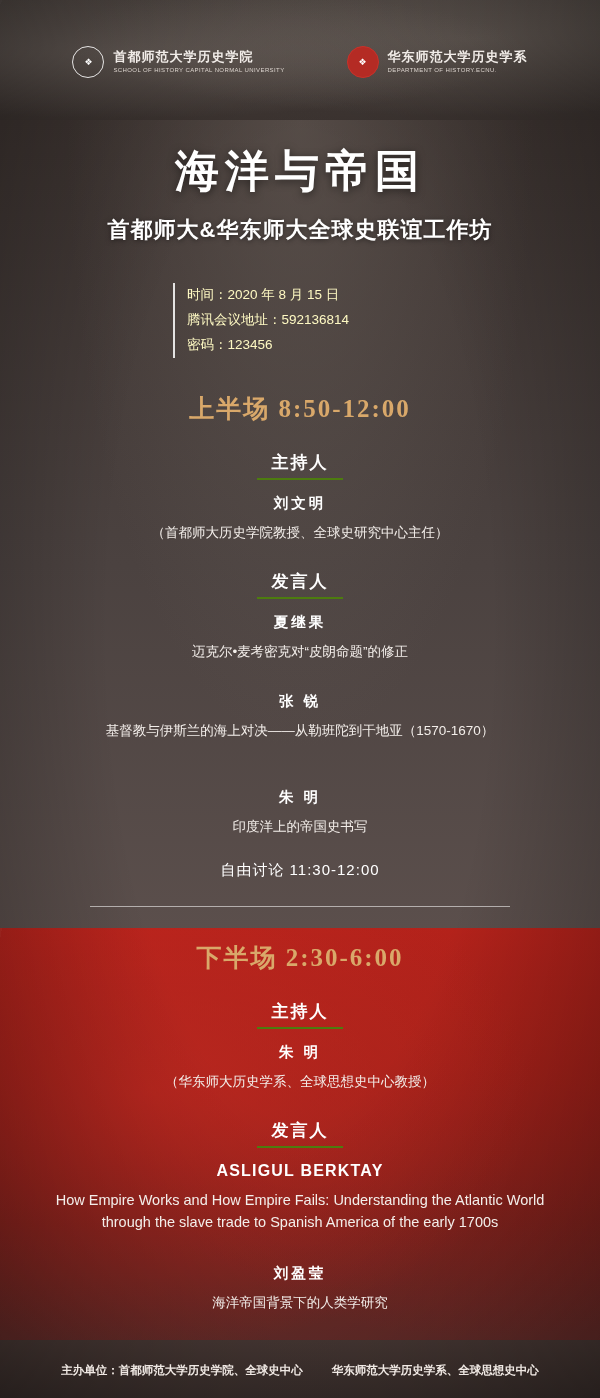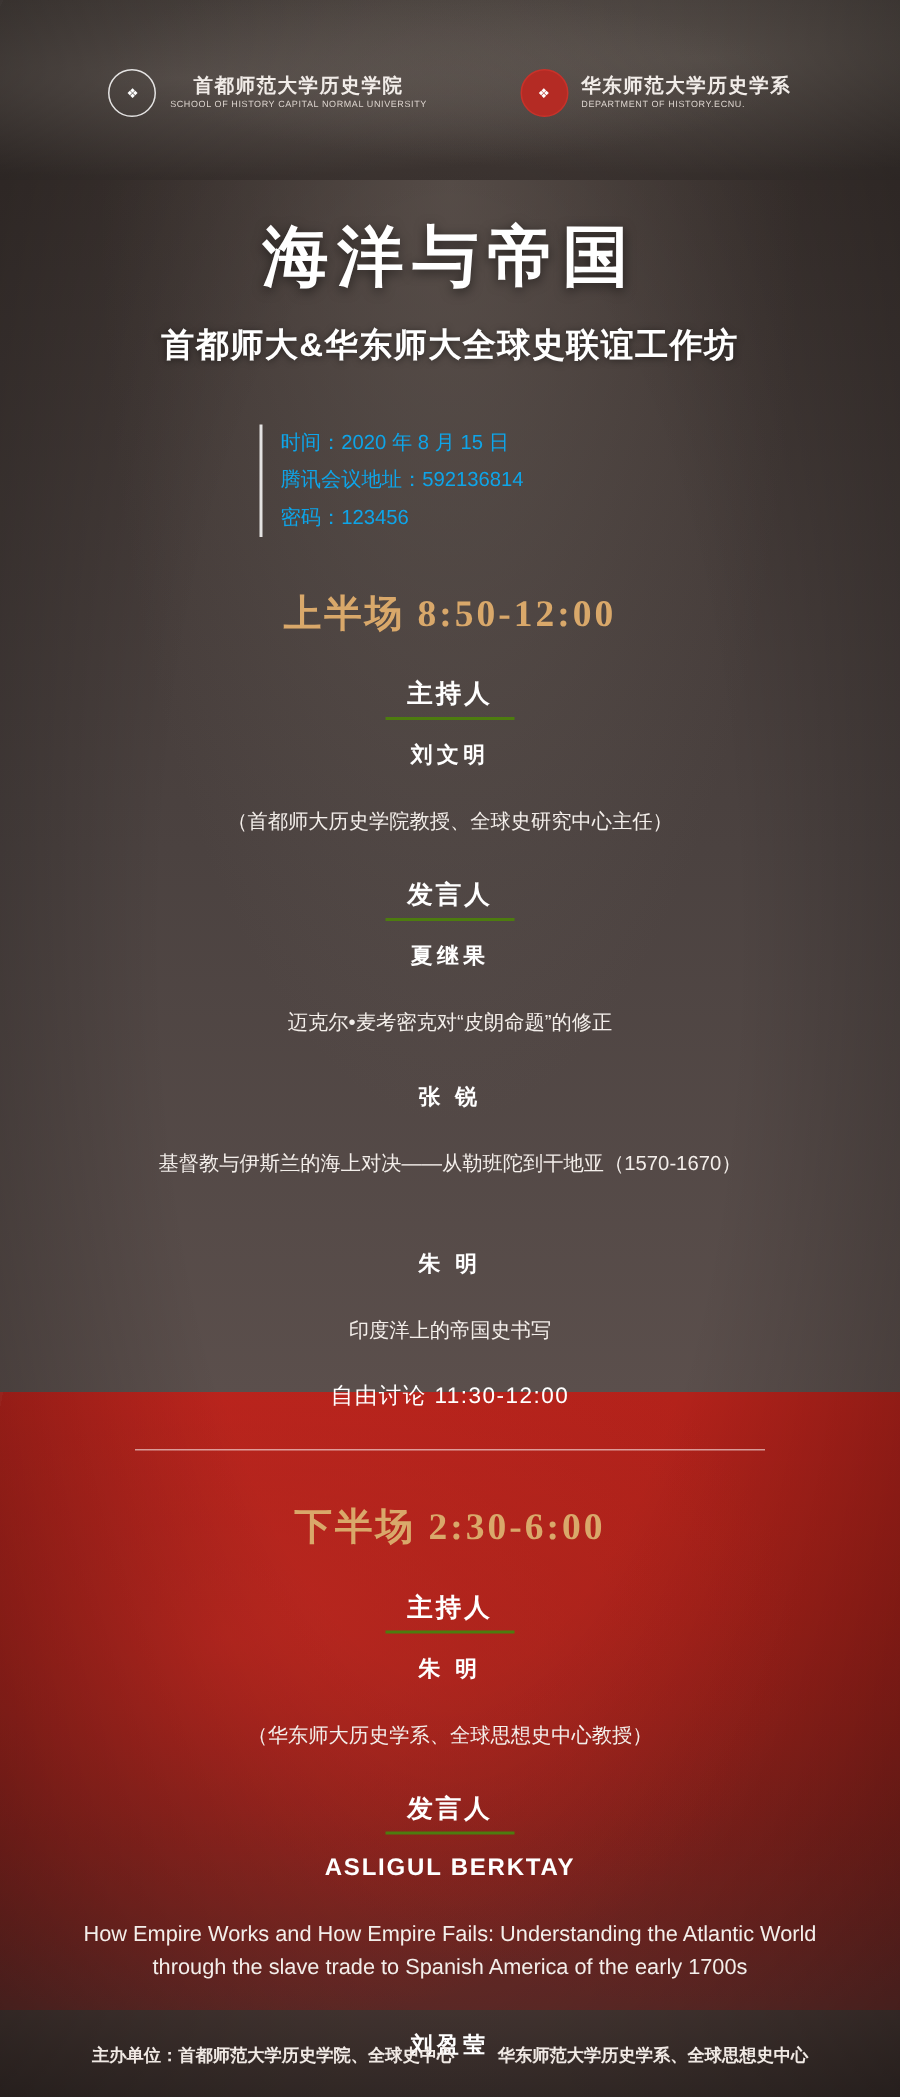--- a/index.html
+++ b/index.html
@@ -99,7 +99,6 @@
     font-size: 13px; font-weight: bold; letter-spacing: 1px;
     color: #f1ece8;
     font-family: "Liberation Serif", "DejaVu Serif", serif;
-    text-align: center;
   }
   .logo-en {
     font-size: 6px; letter-spacing: .4px; color: #ddd5cf; margin-top: 2px;

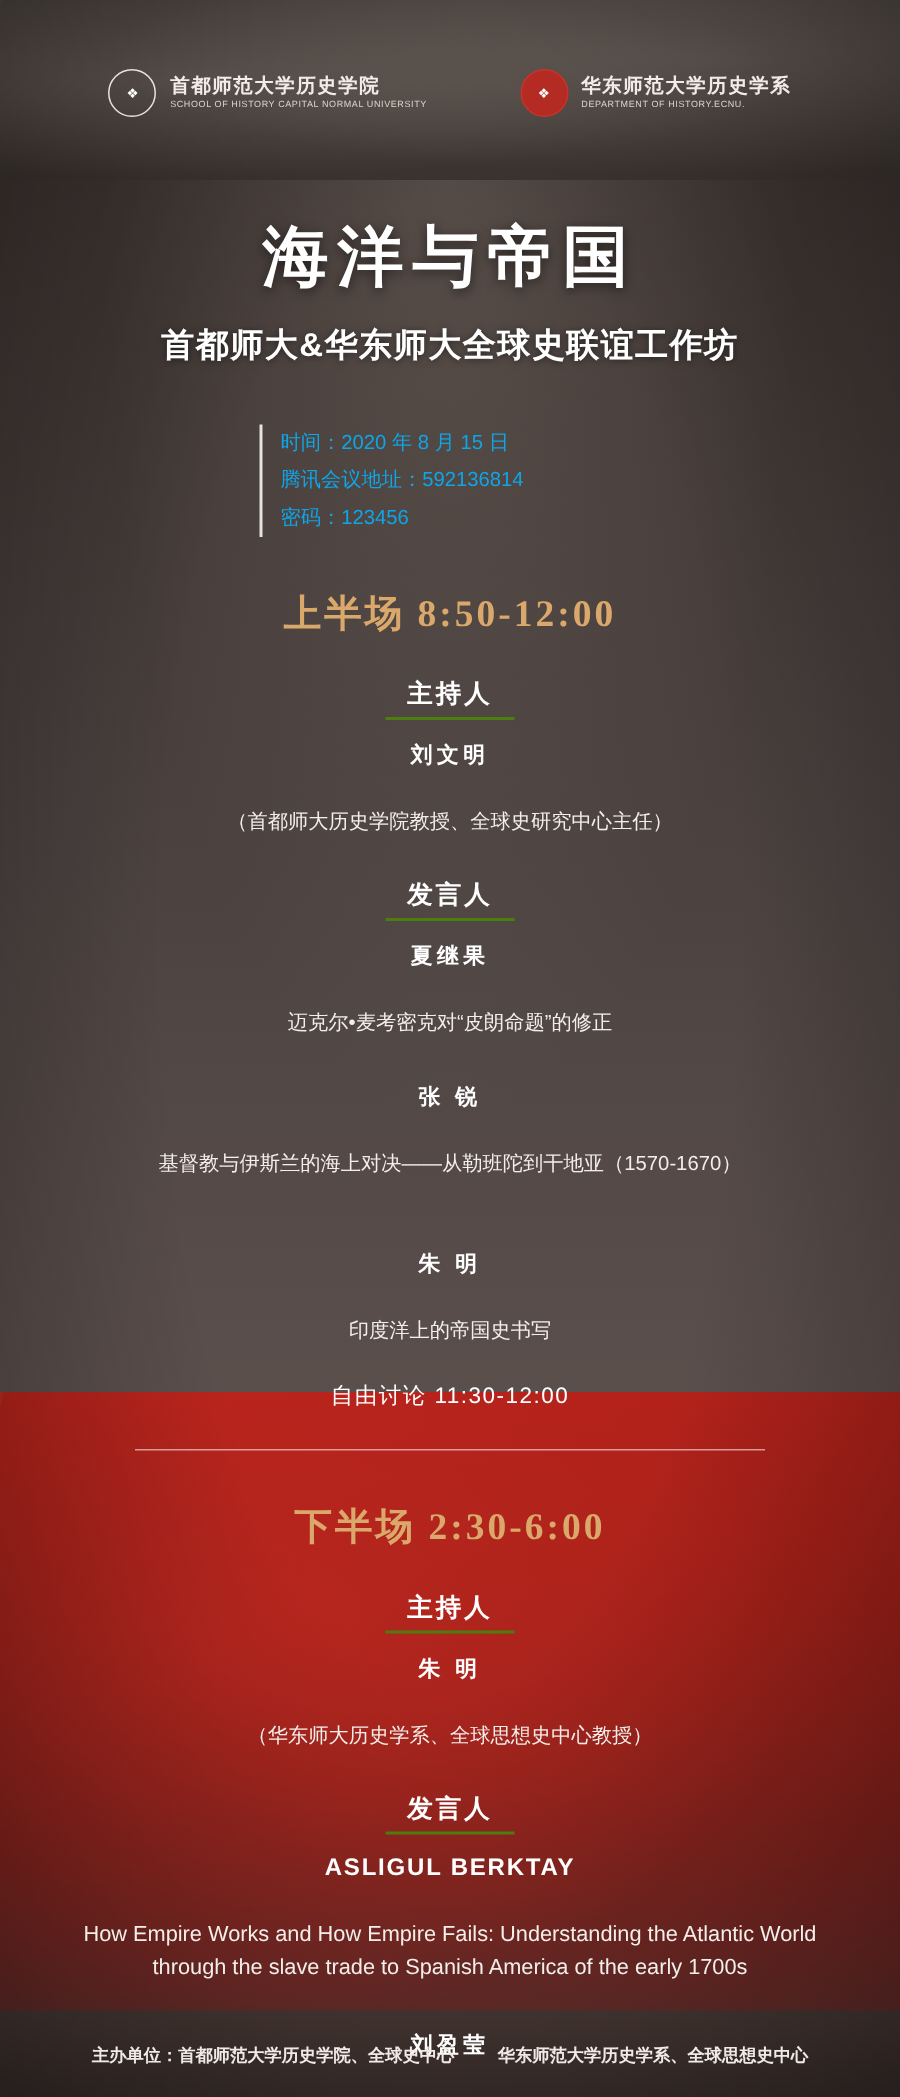--- a/index.html
+++ b/index.html
@@ -131,7 +131,7 @@
     border-left: 2px solid rgba(255,255,255,.85);
     font-size: 13.5px;
     line-height: 1.85;
-    color: #0ea5e9;
+    color: #fef9c3;
   }
 
   

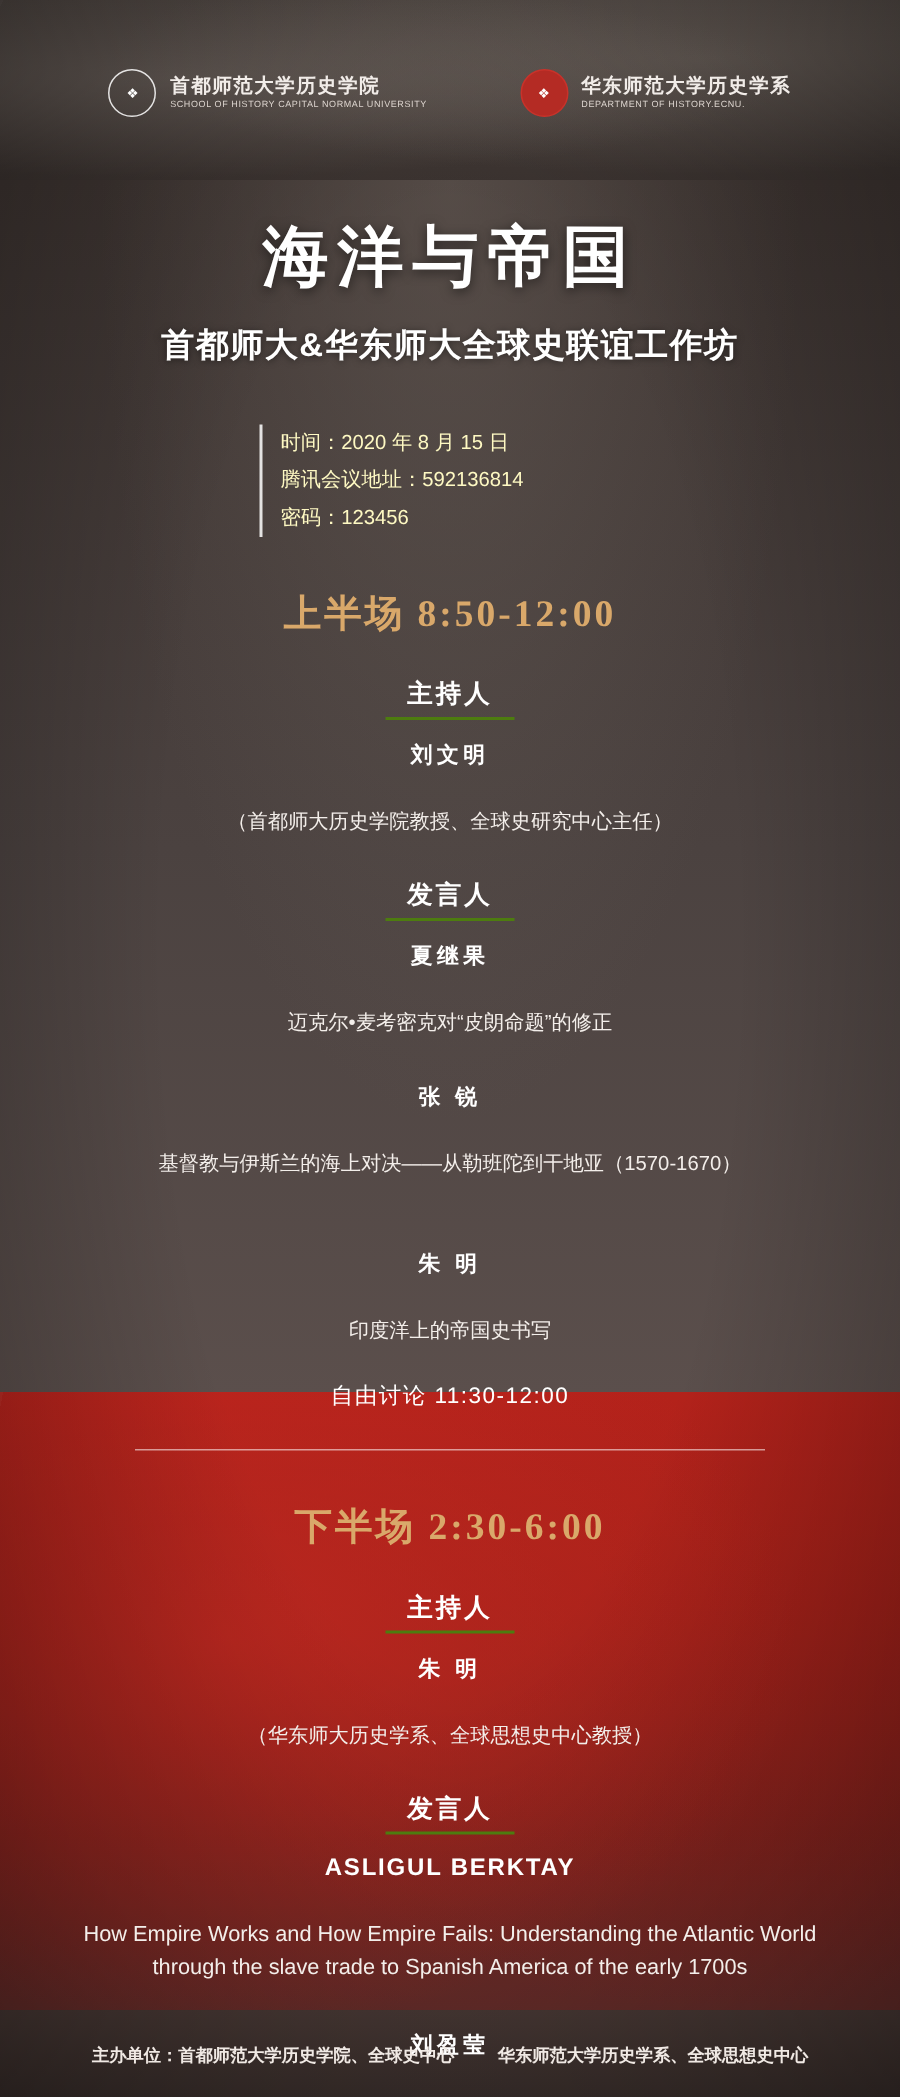--- a/index.html
+++ b/index.html
@@ -174,7 +174,7 @@
   }
   .desc {
     text-align: center;
-    margin-top: 24px;
+    margin-top: 9px;
     font-size: 13.5px;
     line-height: 1.6;
     color: #f3eeea;

